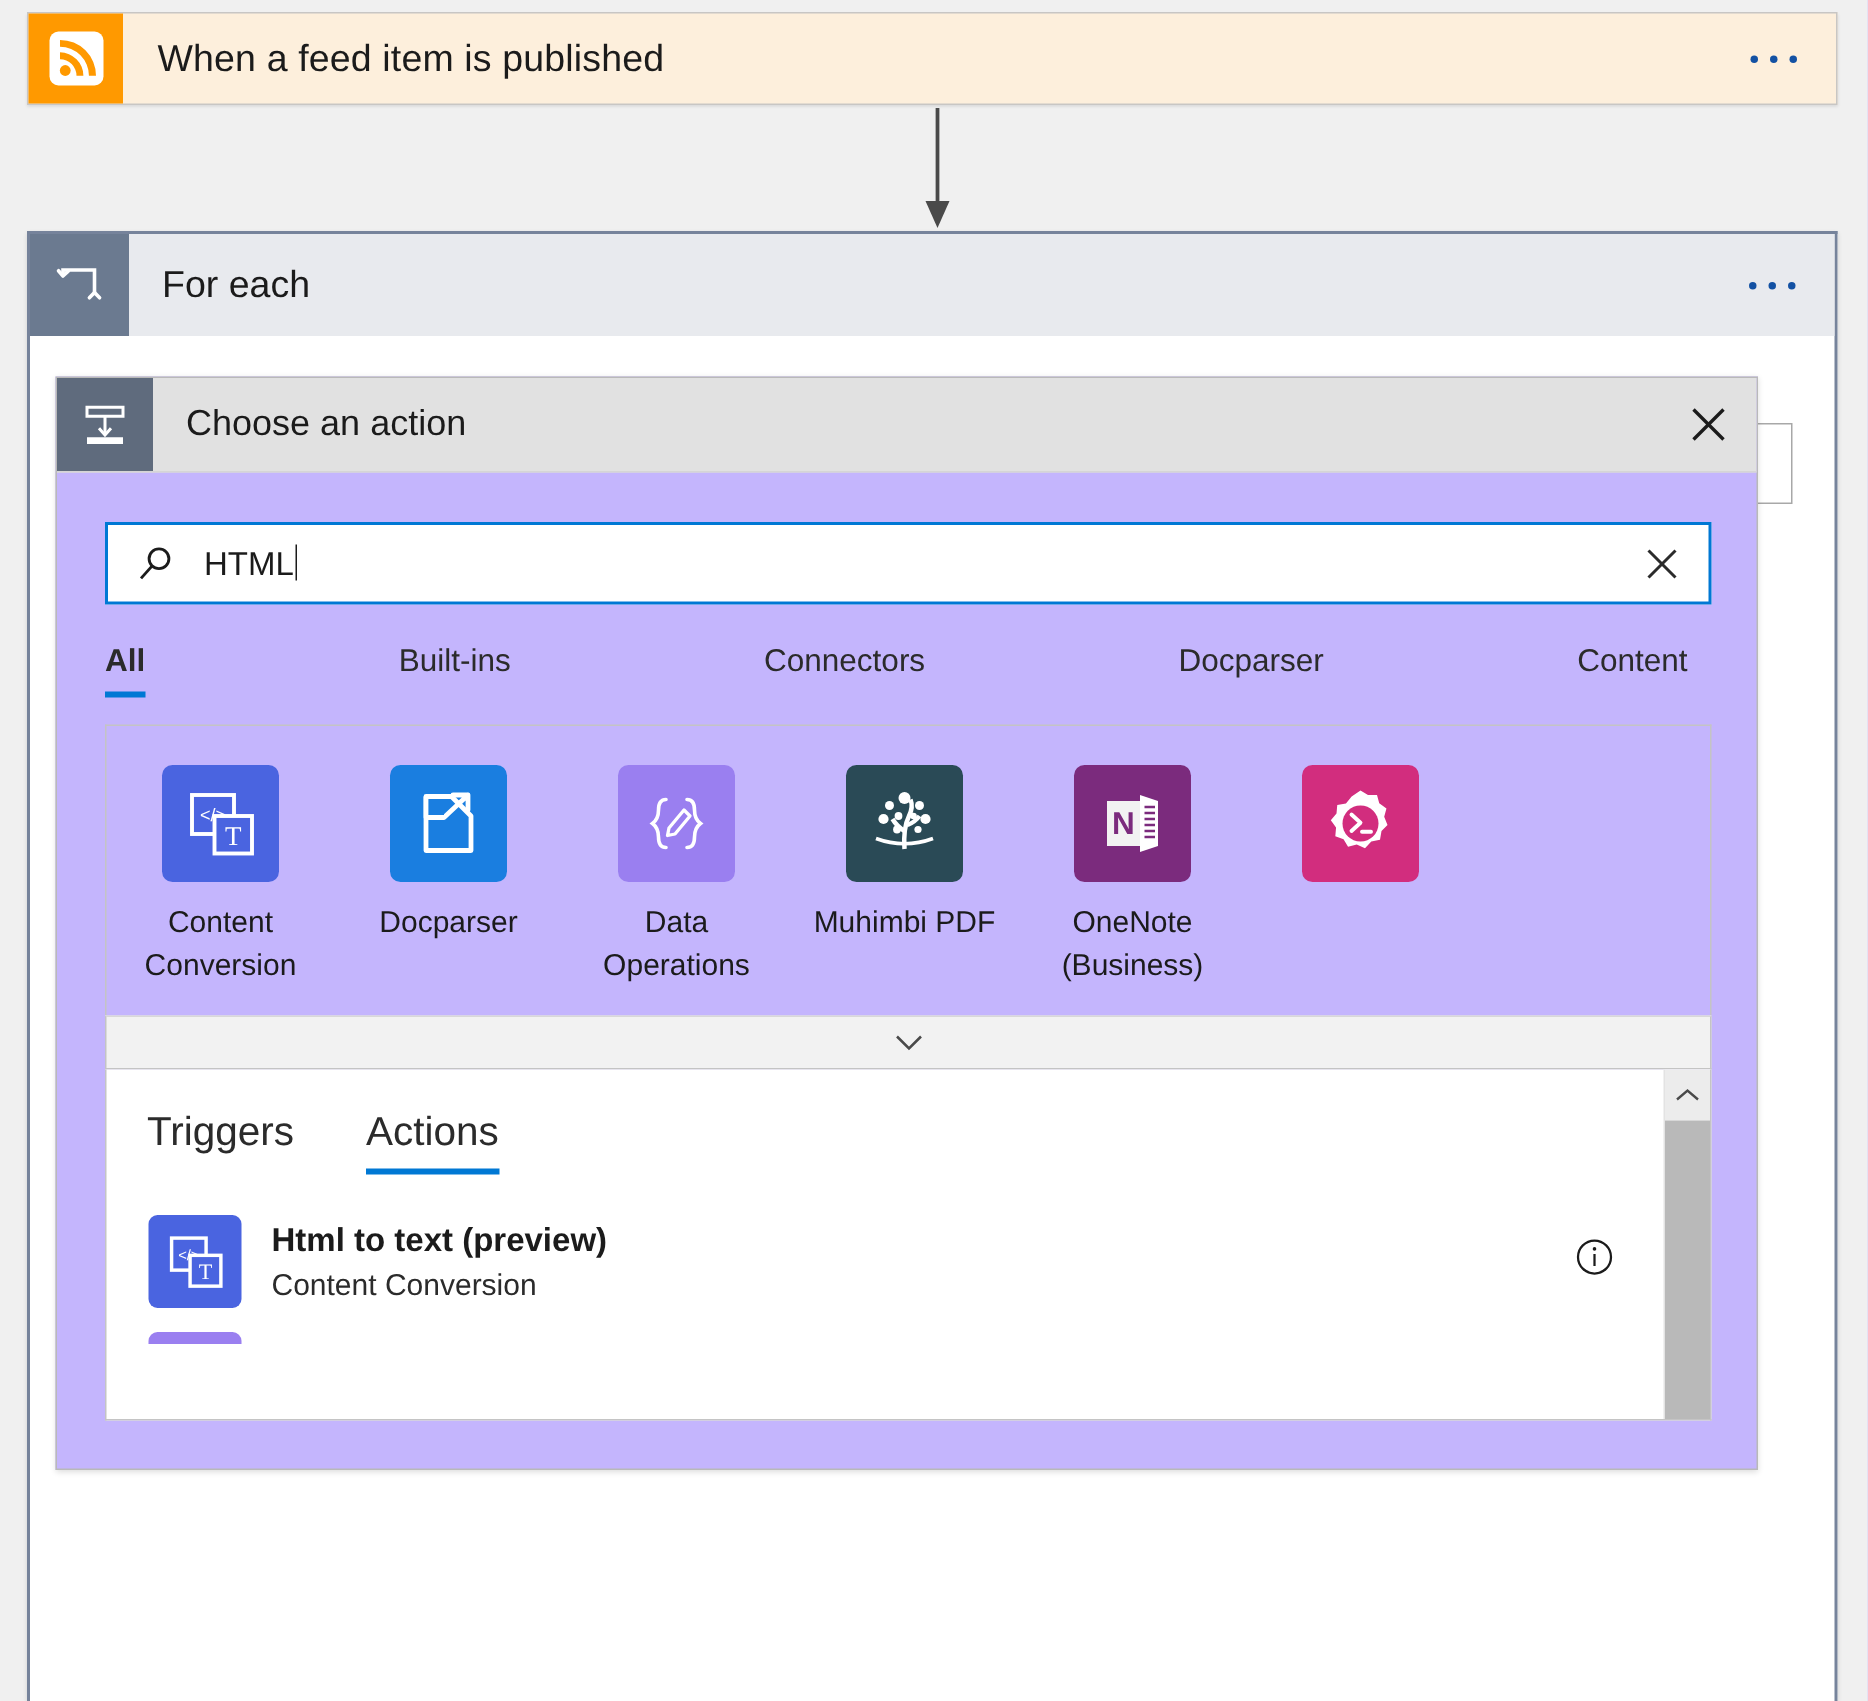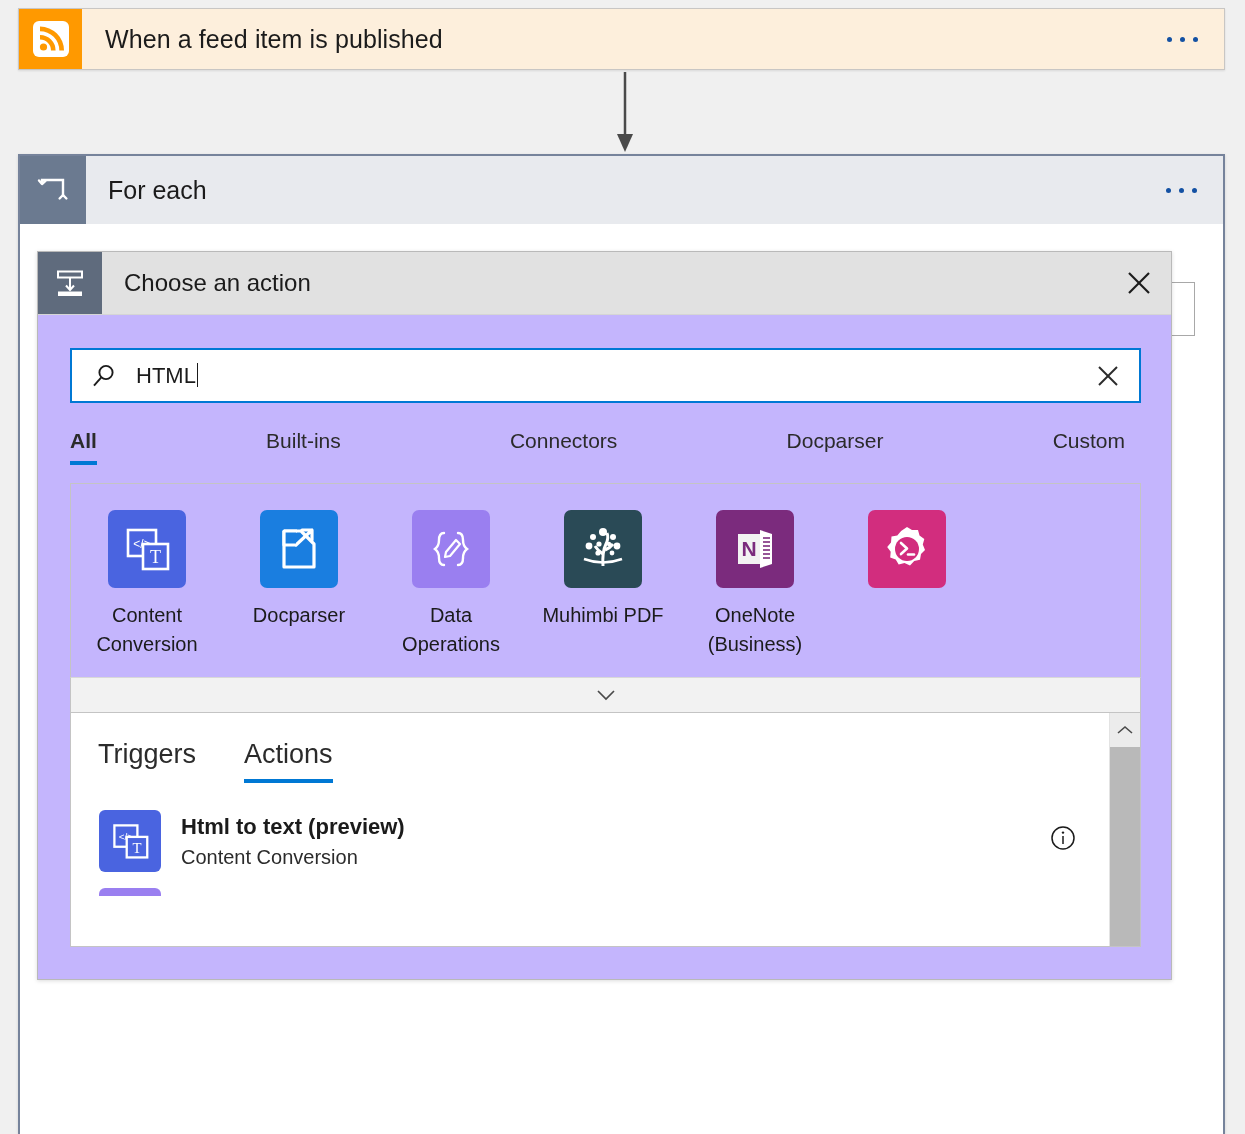--- a/index.html
+++ b/index.html
@@ -526,7 +526,7 @@
       <div class="tab">Built-ins</div>
       <div class="tab">Connectors</div>
       <div class="tab">Docparser</div>
-      <div class="tab">Custom</div>
+      <div class="tab">Content</div>
     </div>
 
     <div class="connector-grid-wrap">

